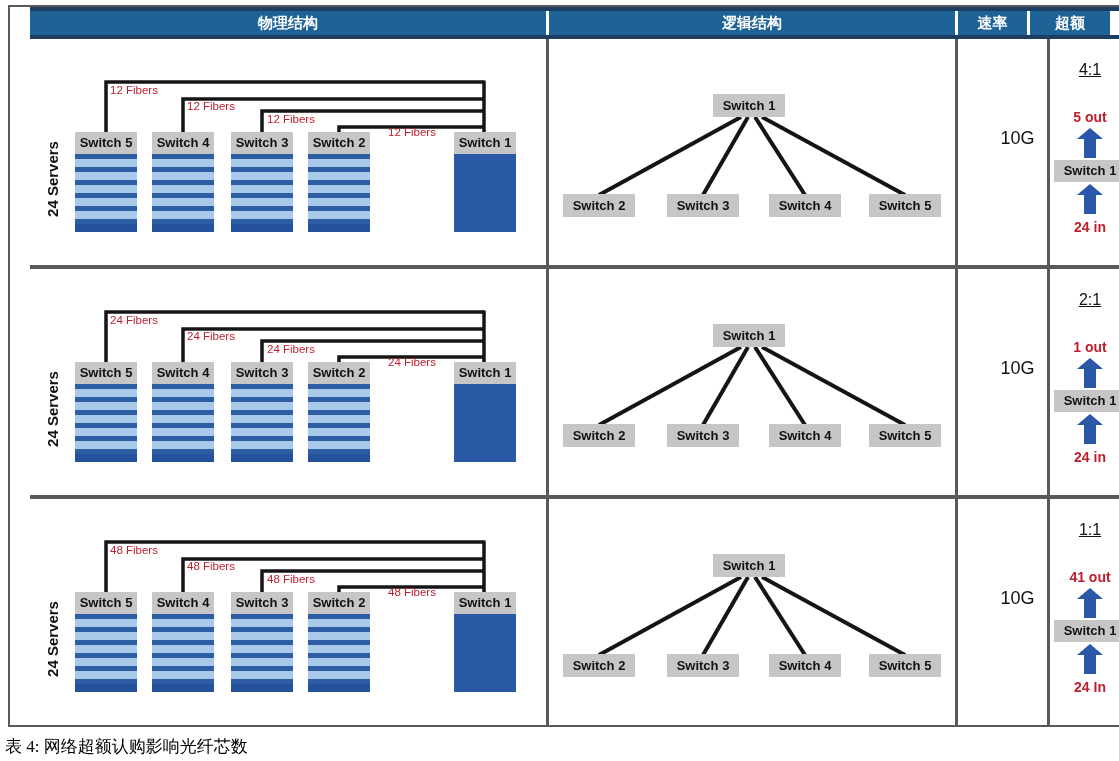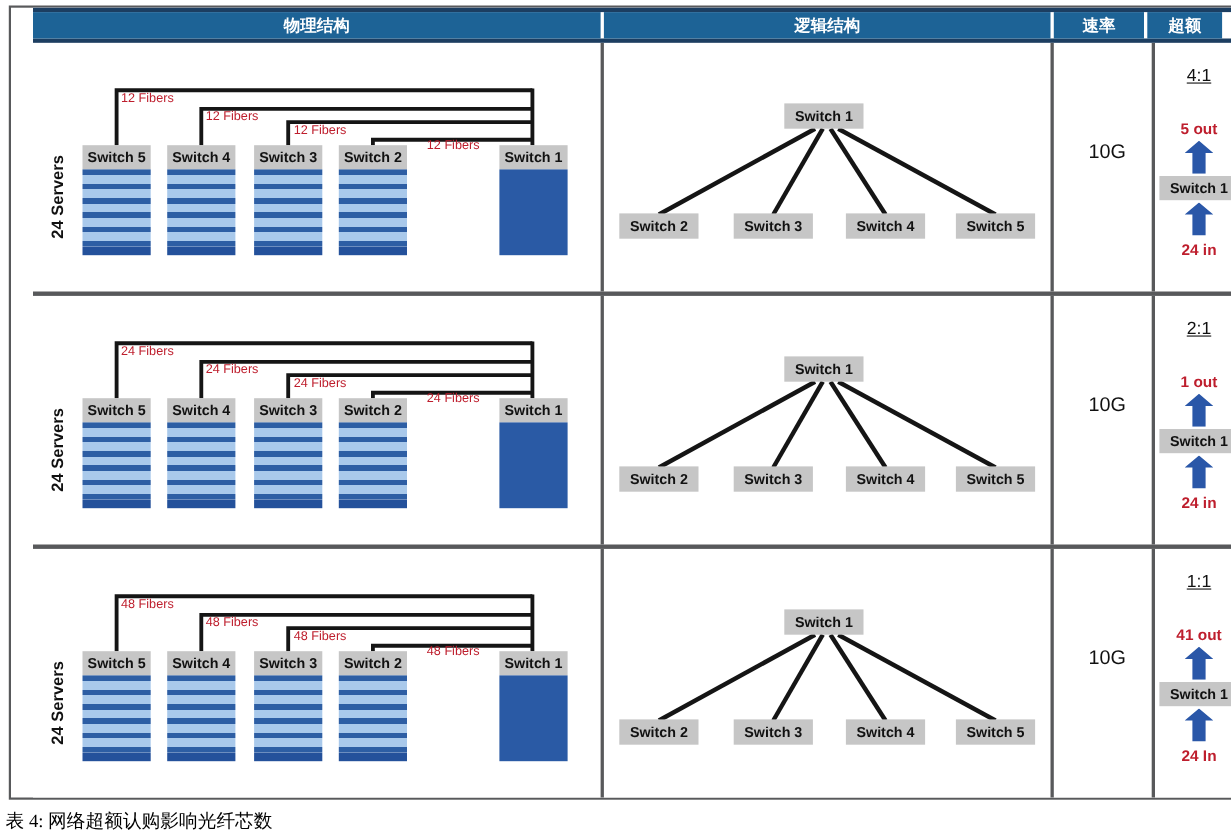--- a/index.html
+++ b/index.html
@@ -16,7 +16,7 @@
            display:flex; align-items:center; justify-content:center; }
   .hcell + .hcell { margin-left:3px;font-family:Liberation Mono, monospace; }
   .h-phys { width:516px; } .h-log { width:406px; }
-  .h-rate { width:82px; }  .h-over { width:68px; }
+  .h-rate { width:69px; }  .h-over { width:68px; }
 
   
   .tbody { }

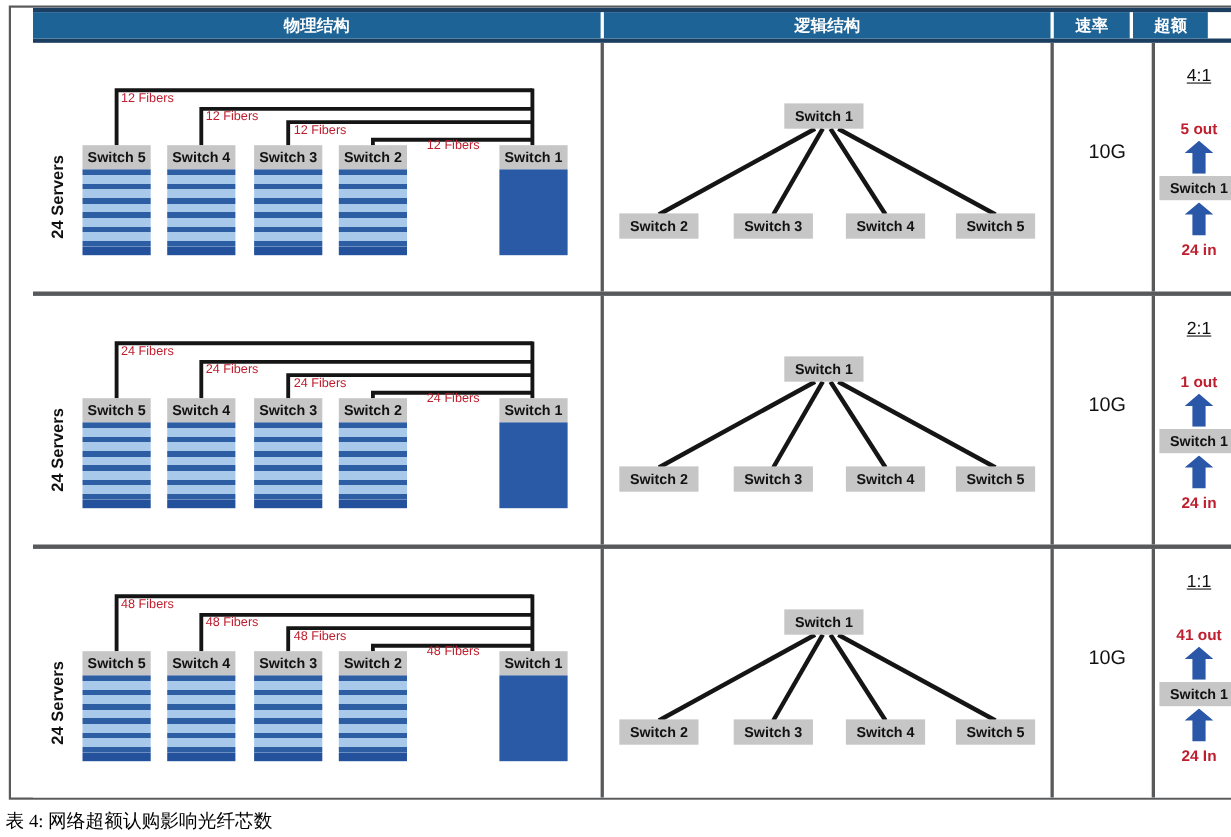--- a/index.html
+++ b/index.html
@@ -16,7 +16,7 @@
            display:flex; align-items:center; justify-content:center; }
   .hcell + .hcell { margin-left:3px;font-family:Liberation Mono, monospace; }
   .h-phys { width:516px; } .h-log { width:406px; }
-  .h-rate { width:69px; }  .h-over { width:68px; }
+  .h-rate { width:69px; }  .h-over { width:80px; }
 
   
   .tbody { }

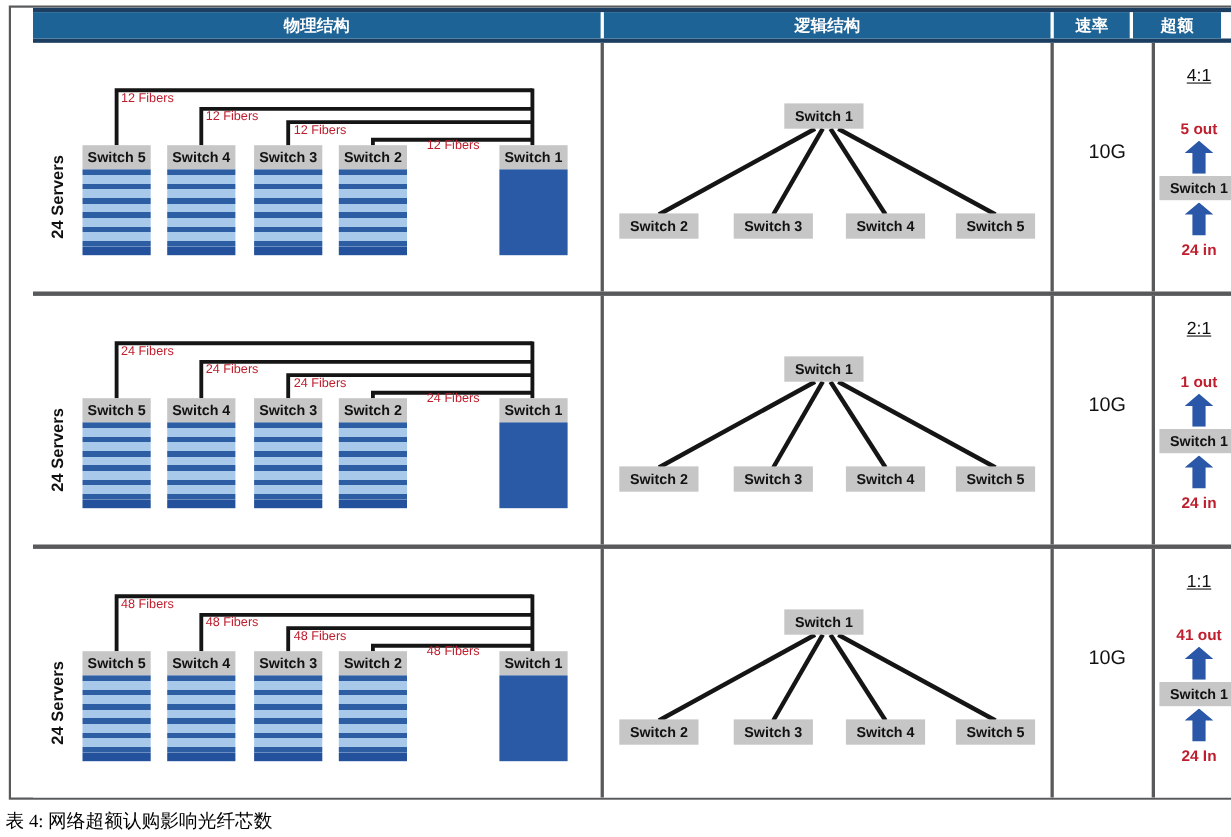--- a/index.html
+++ b/index.html
@@ -54,7 +54,7 @@
   .leaf3{left:220px;top:155px;} .leaf4{left:320px;top:155px;}
 
   
-  .rate-val { position:absolute; left:4px; top:0; width:100%; height:100%;
+  .rate-val { position:absolute; left:15px; top:0; width:100%; height:100%;
               display:flex; align-items:center; justify-content:center;
               font-size:18px; color:#111; transform:translateY(-14px); }
 

